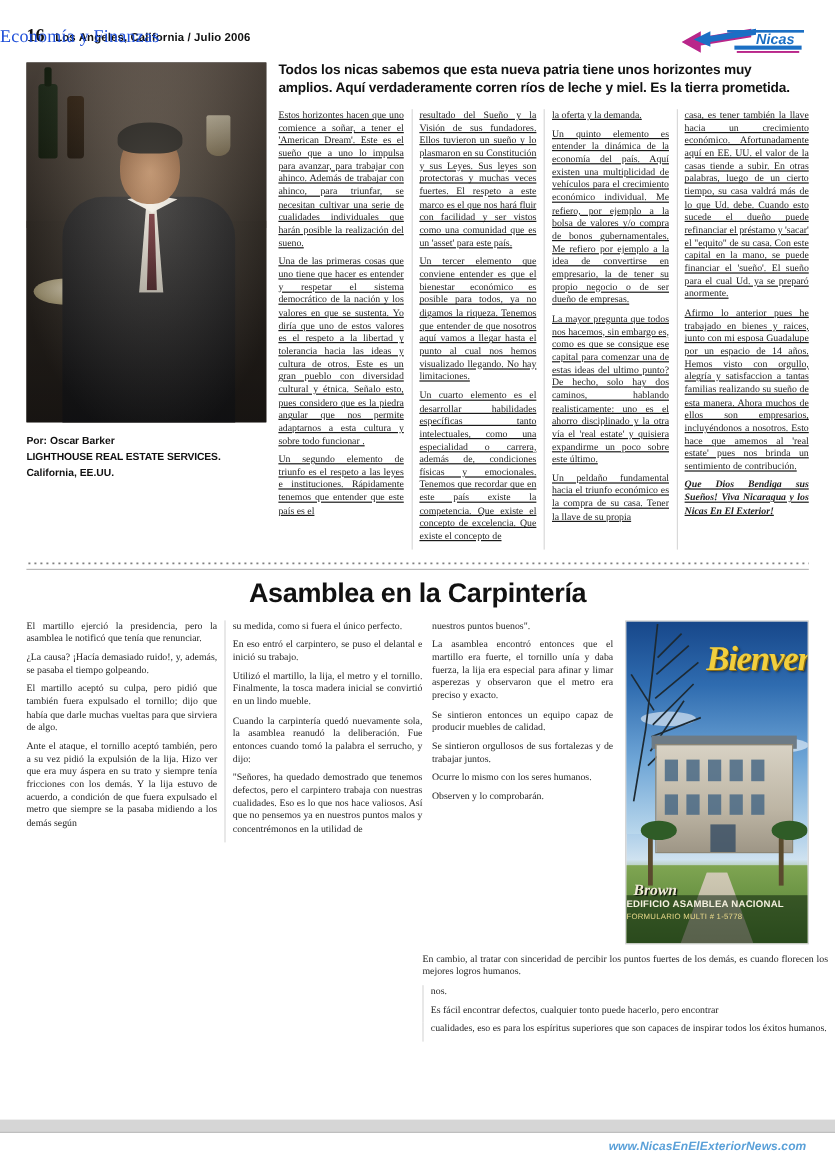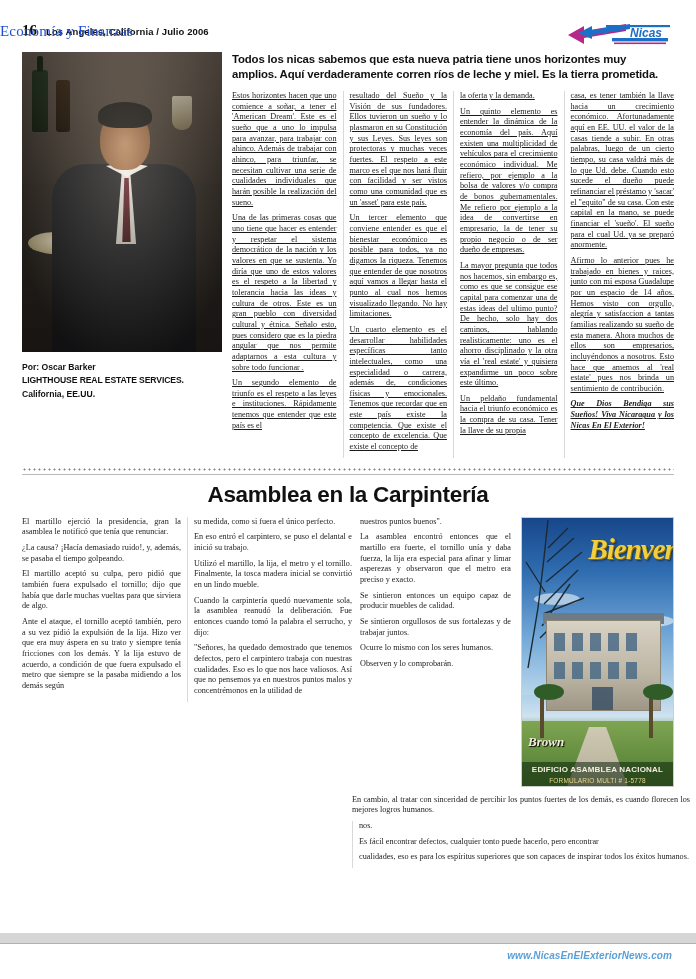--- a/index.html
+++ b/index.html
@@ -303,7 +303,7 @@
     <div class="a2-left">
       <div class="cols2">
         <div class="col">
-          <p>El martillo ejerció la presidencia, gran la asamblea le notificó que tenía que renunciar.</p>
+          <p>El martillo ejerció la presidencia, pero la asamblea le notificó que tenía que renunciar.</p>
           <p>¿La causa? ¡Hacía demasiado ruido!, y, además, se pasaba el tiempo golpeando.</p>
           <p>El martillo aceptó su culpa, pero pidió que también fuera expulsado el tornillo; dijo que había que darle muchas vueltas para que sirviera de algo.</p>
           <p>Ante el ataque, el tornillo aceptó también, pero a su vez pidió la expulsión de la lija. Hizo ver que era muy áspera en su trato y siempre tenía fricciones con los demás. Y la lija estuvo de acuerdo, a condición de que fuera expulsado el metro que siempre se la pasaba midiendo a los demás según</p>

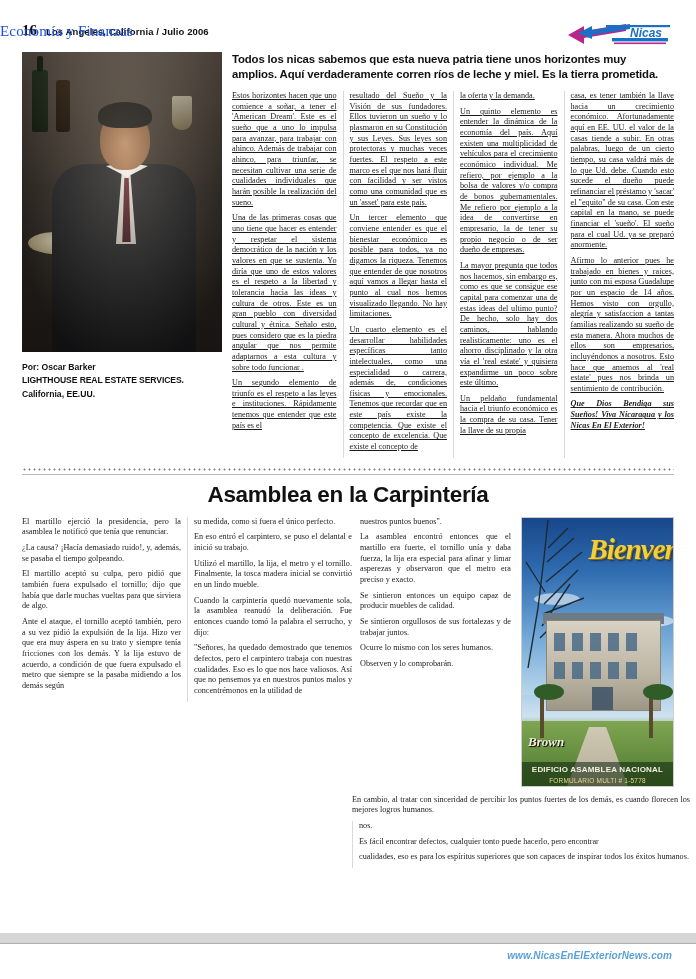--- a/index.html
+++ b/index.html
@@ -192,10 +192,10 @@
     font-size:13px; color:#f0ead8; text-shadow:1px 1px 1px #000;
   }
   .illus .plaque {
-    position:absolute; left:0; right:0; bottom:0; height:24px;
+    position:absolute; left:0; right:0; bottom:0; height:40px;
     background:rgba(12,34,12,.55);
     font-family:"Liberation Sans", sans-serif; font-weight:bold;
-    font-size:8px; color:#f4f0df; text-align:center; line-height:11px;
+    font-size:8px; color:#f4f0df; text-align:left; line-height:11px;
     padding-top:2px; letter-spacing:.2px;
   }
   .plaque .sub { font-size:6.5px; font-weight:normal; color:#e9d98a; }

